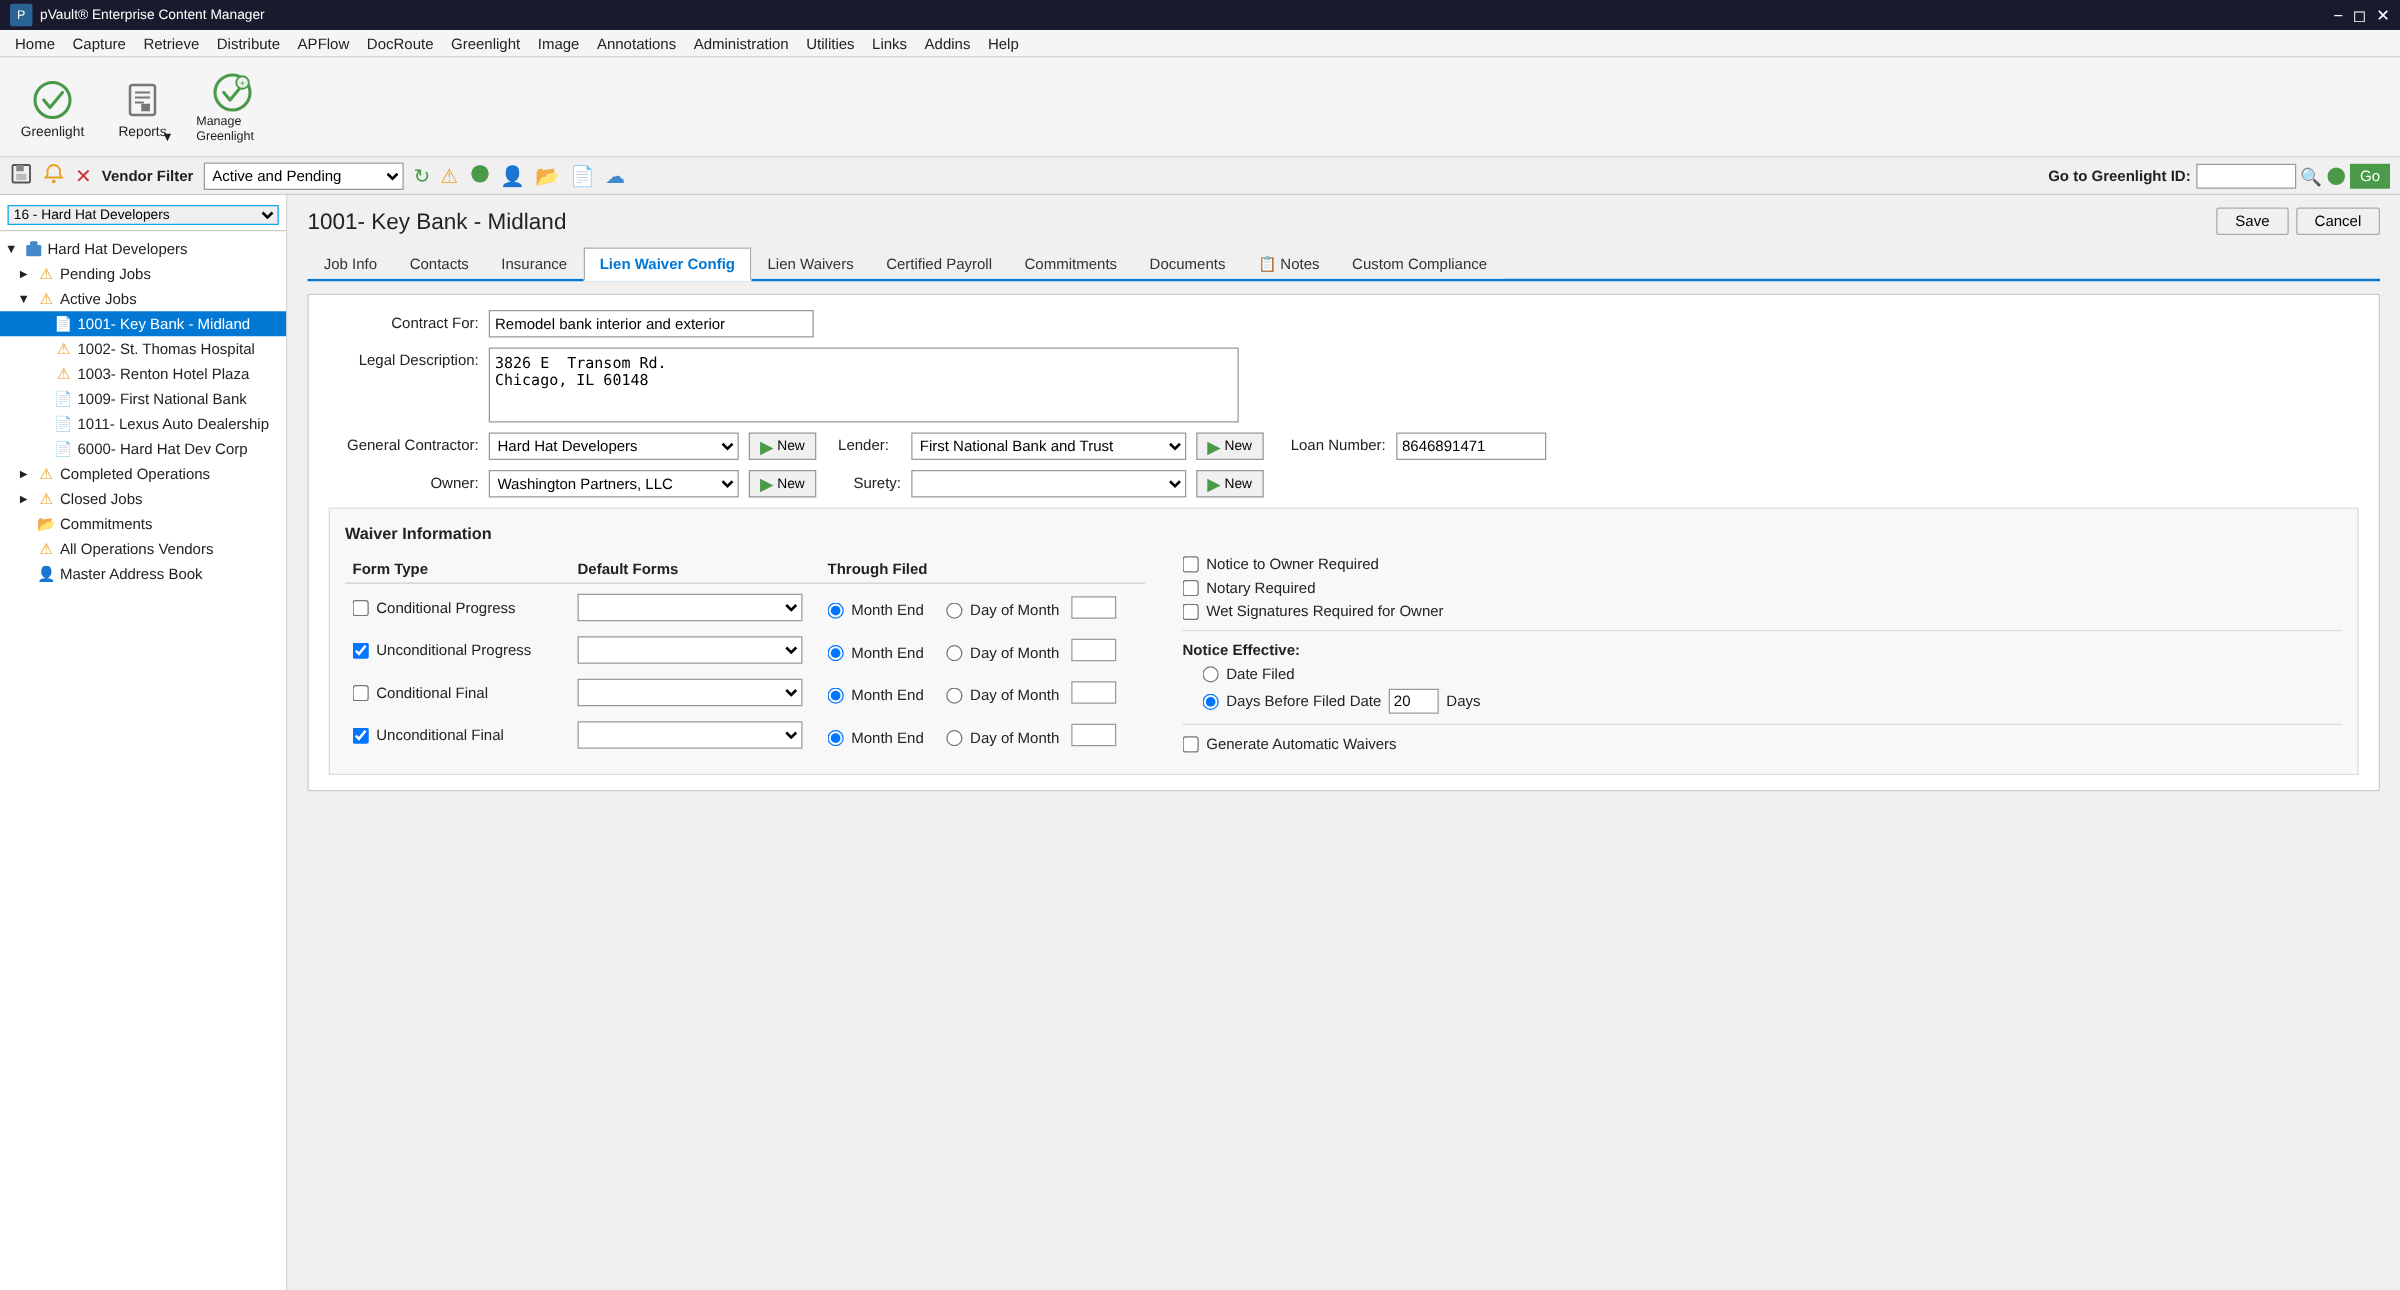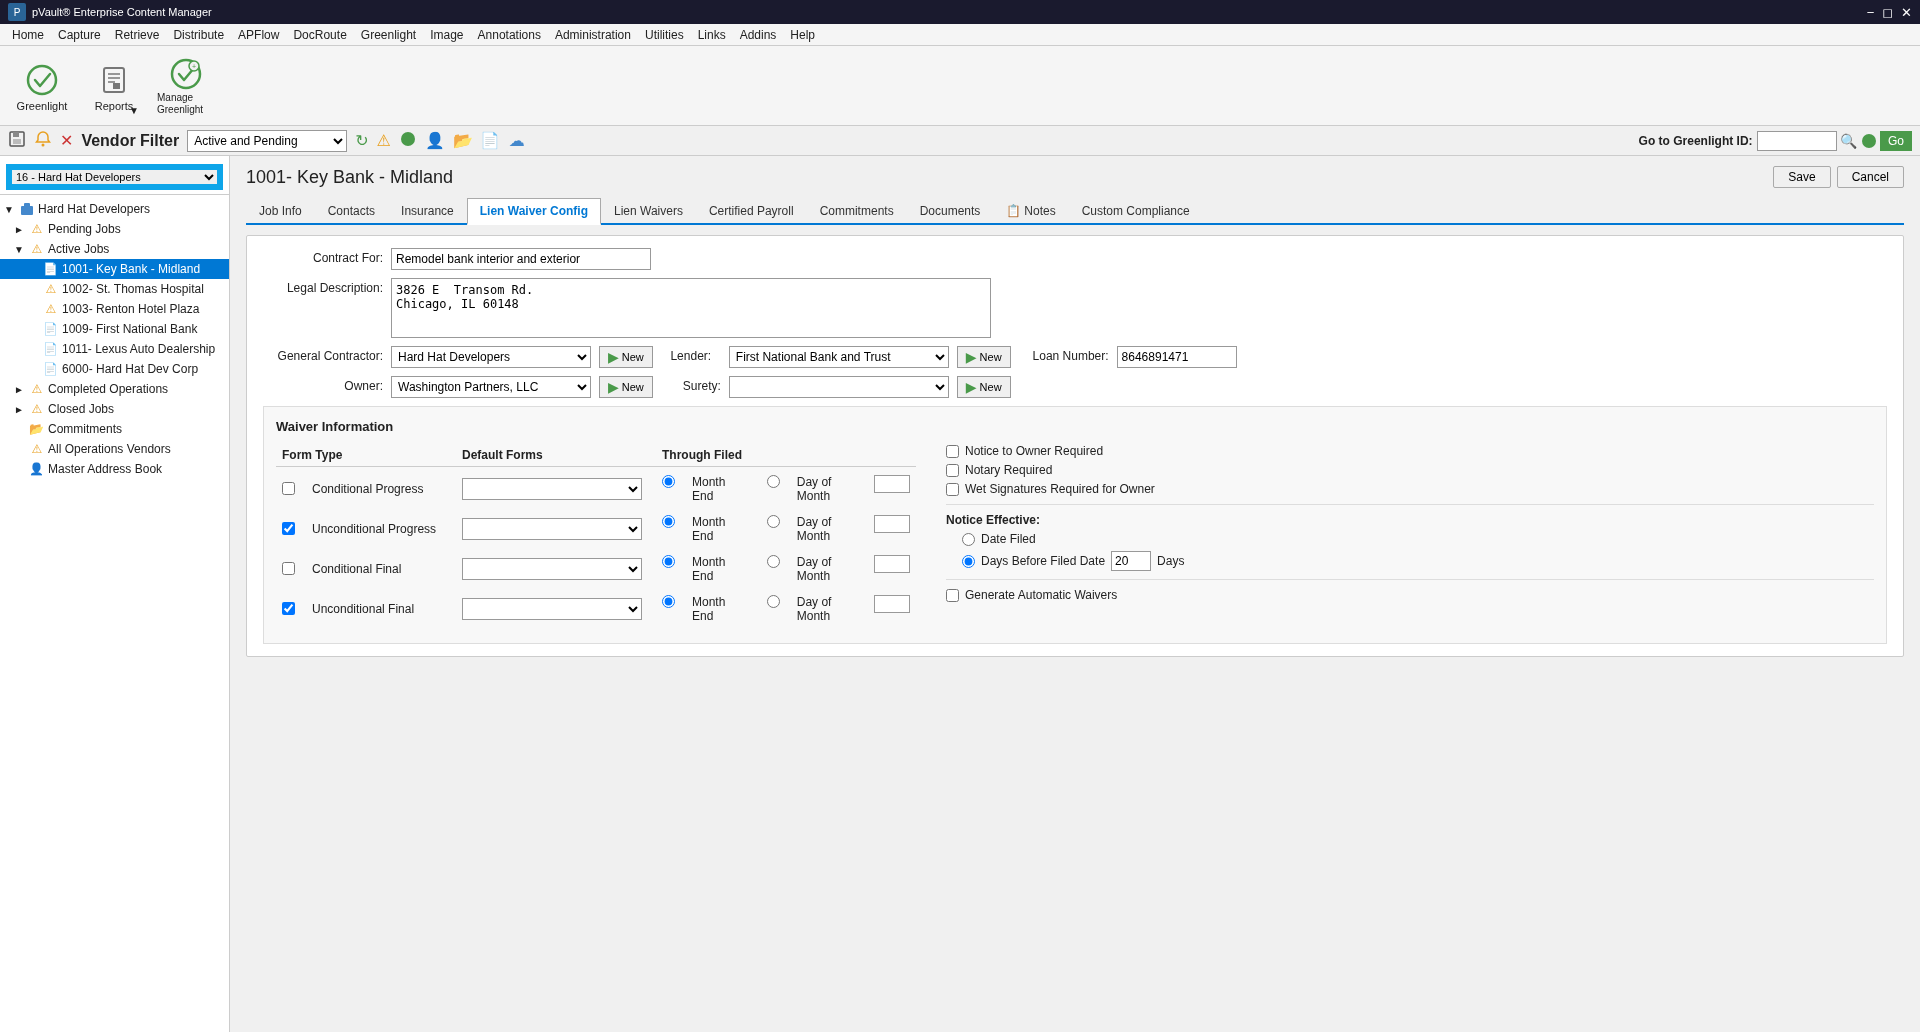--- a/index.html
+++ b/index.html
@@ -163,7 +163,7 @@
       </svg>
   </span>
   <span style="cursor:pointer;color:#cc3333;font-size:16px;">✕</span>
-  <label style="font-weight:bold;font-size:16px;">Vendor Filter</label>
+  <label style="font-weight:bold;font-size:12px;">Vendor Filter</label>
   <select class="form-select" style="width:160px;">
     <option>Active and Pending</option>
     <option>All</option>

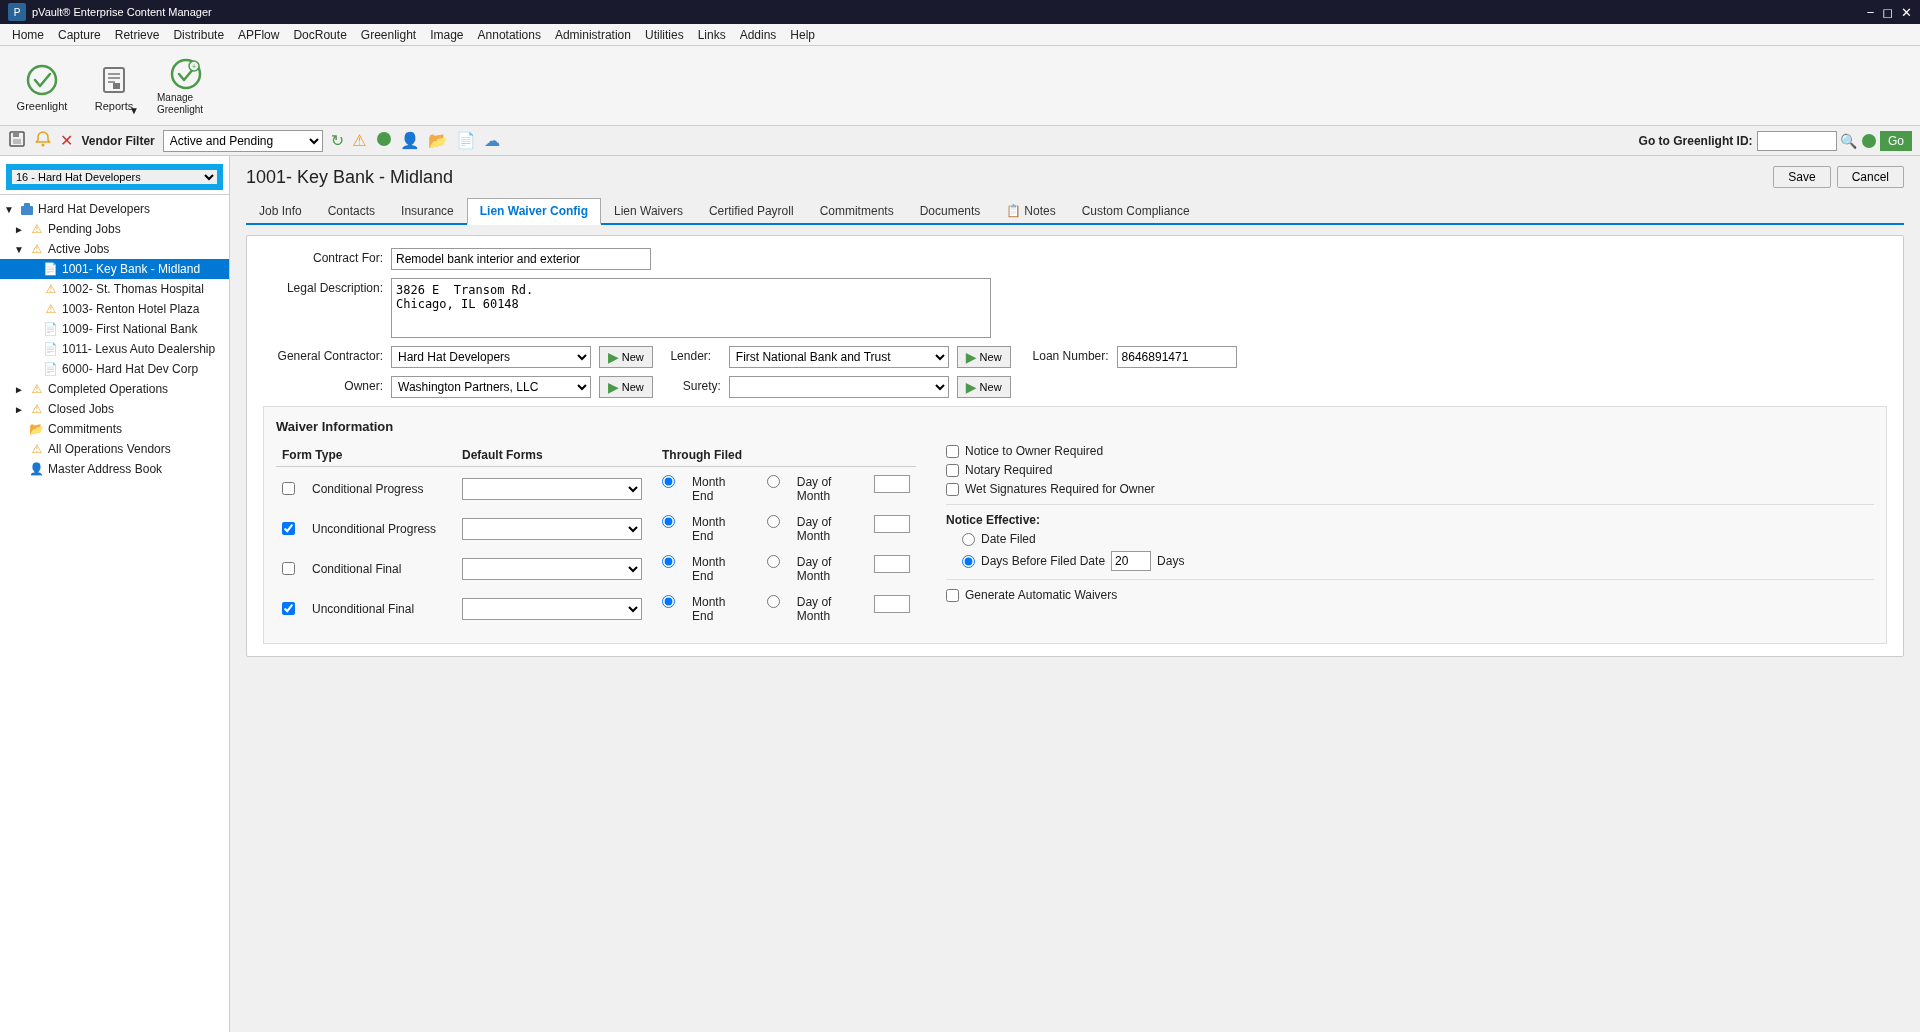--- a/index.html
+++ b/index.html
@@ -196,7 +196,7 @@
 
   <div id="sidebar">
     <div style="padding:4px 6px; border-bottom:1px solid #ccc; margin-bottom:4px;">
-      <select style="width:100%;font-size:11px;border:6px solid #0ea5e9;">
+      <select style="width:100%;font-size:11px;border:1px solid #0ea5e9;">
         <option>16 - Hard Hat Developers</option>
       </select>
     </div>

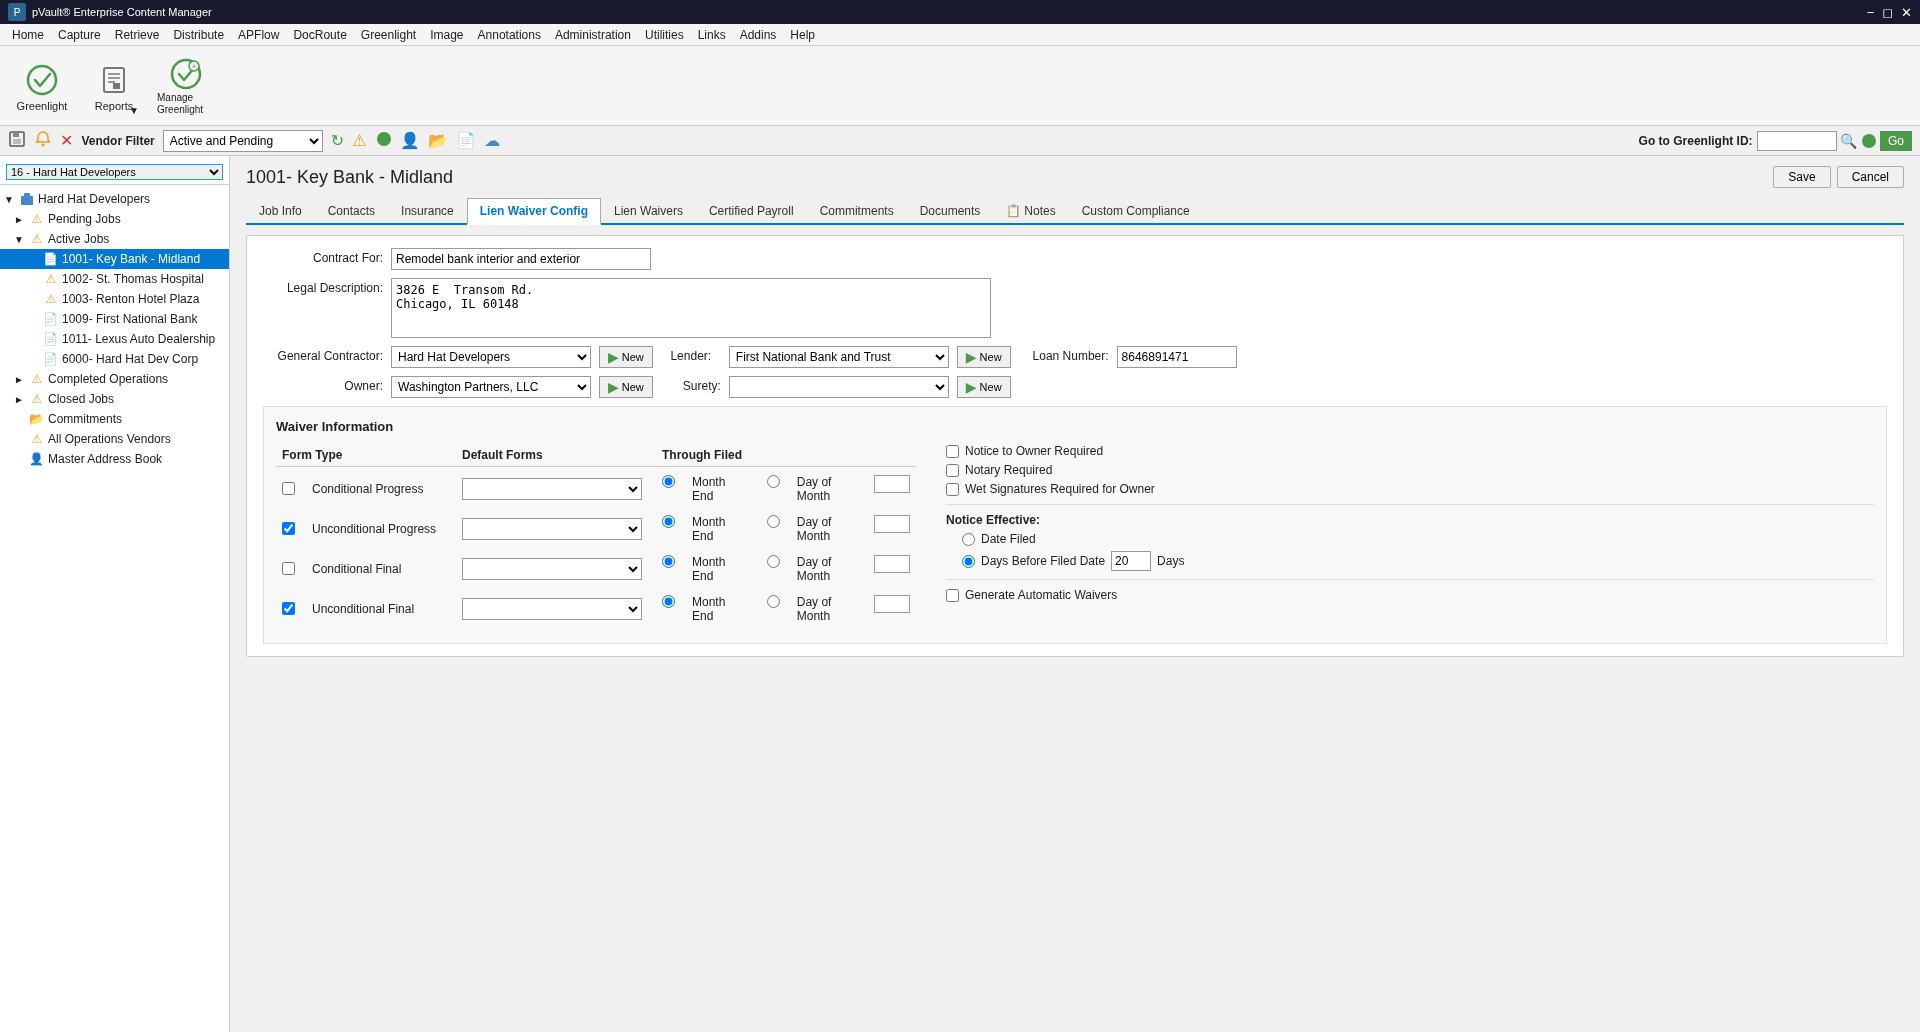--- a/index.html
+++ b/index.html
@@ -72,7 +72,7 @@
     .waiver-section { background: #f8f8f8; border: 1px solid #ddd; padding: 12px; margin-top: 6px; }
     .waiver-title { font-size: 13px; font-weight: bold; margin-bottom: 10px; }
     .waiver-header { font-size: 12px; font-weight: bold; padding: 4px 6px; border-bottom: 1px solid #ccc; }
-    .waiver-cell { padding: 4px 6px; display: flex; align-items: flex-start; gap: 17px; font-size: 12px; }
+    .waiver-cell { padding: 4px 6px; display: flex; align-items: flex-end; gap: 6px; font-size: 12px; }
     .notice-row { display: flex; align-items: center; gap: 6px; margin-bottom: 5px; font-size: 12px; }
     .days-input { width: 40px; height: 20px; border: 1px solid #999; padding: 0 3px; font-size: 12px; }
     .section-divider { border: none; border-top: 1px solid #ddd; margin: 8px 0; }

